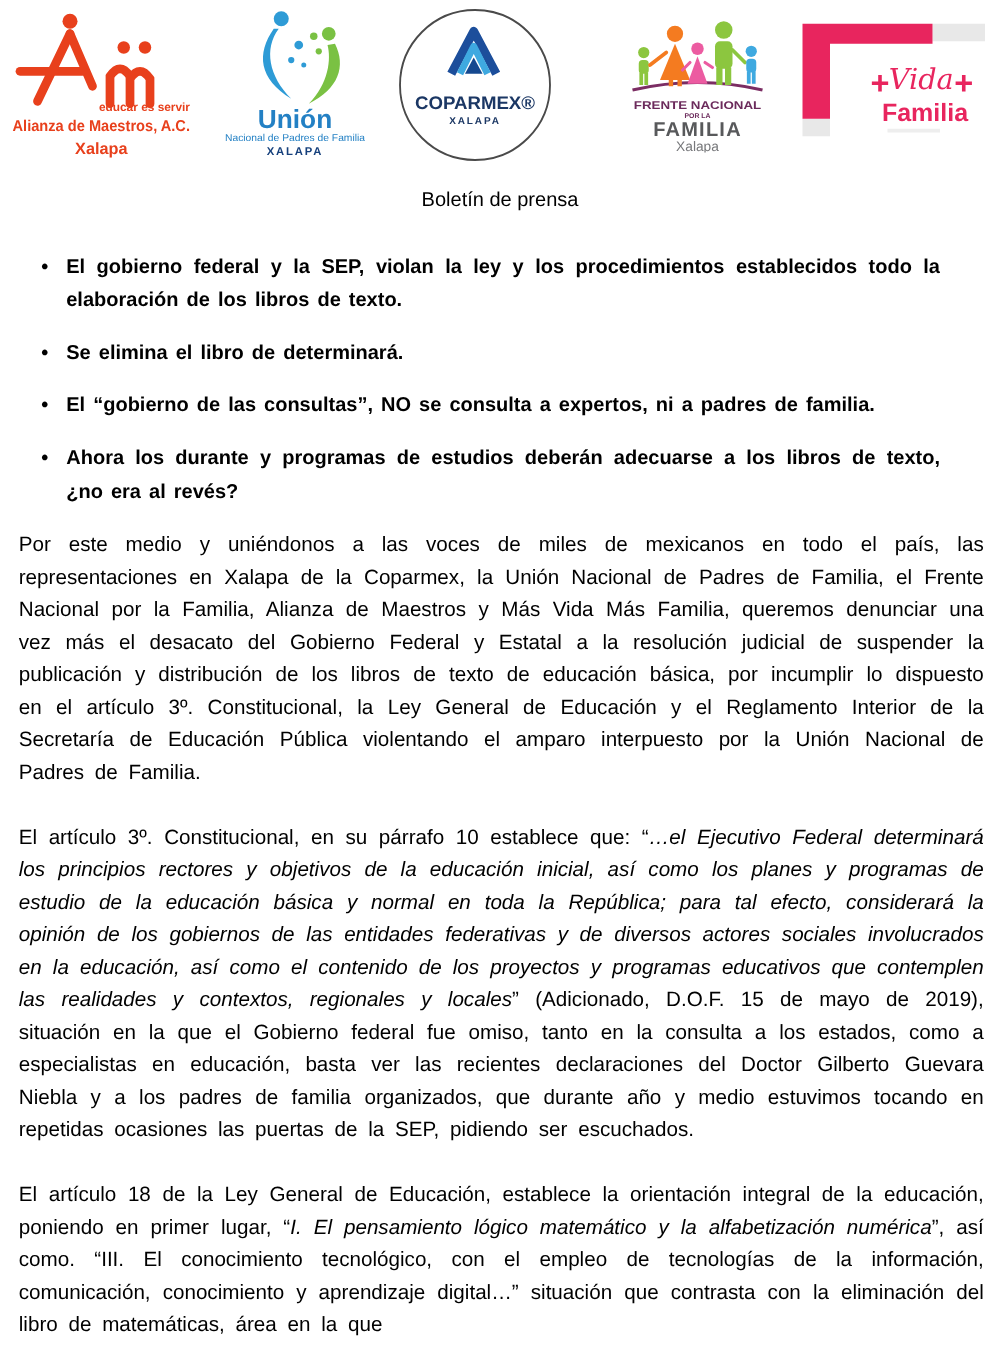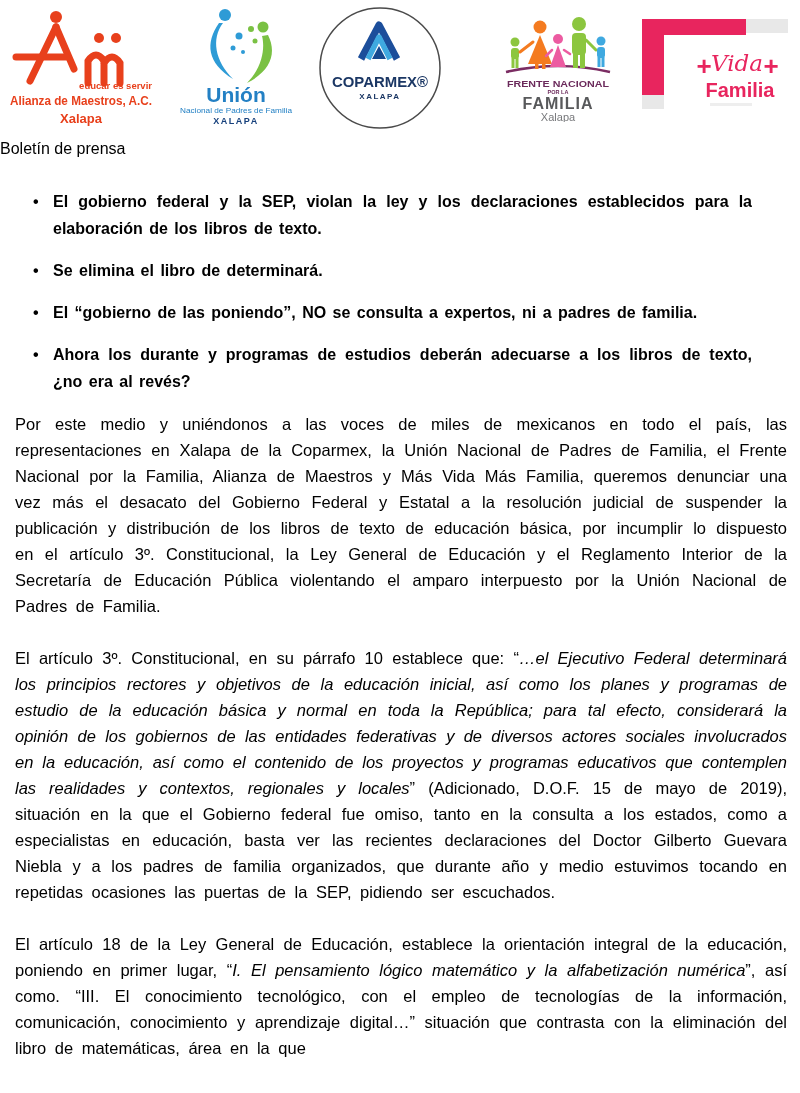--- a/index.html
+++ b/index.html
@@ -25,6 +25,8 @@
   .vida-script{font-family:"DejaVu Serif",serif;font-style:italic;}
   
   .title-block{
+    margin-top:12px;
+    text-align:center;
     font-size:16px;
     line-height:27px;
   }

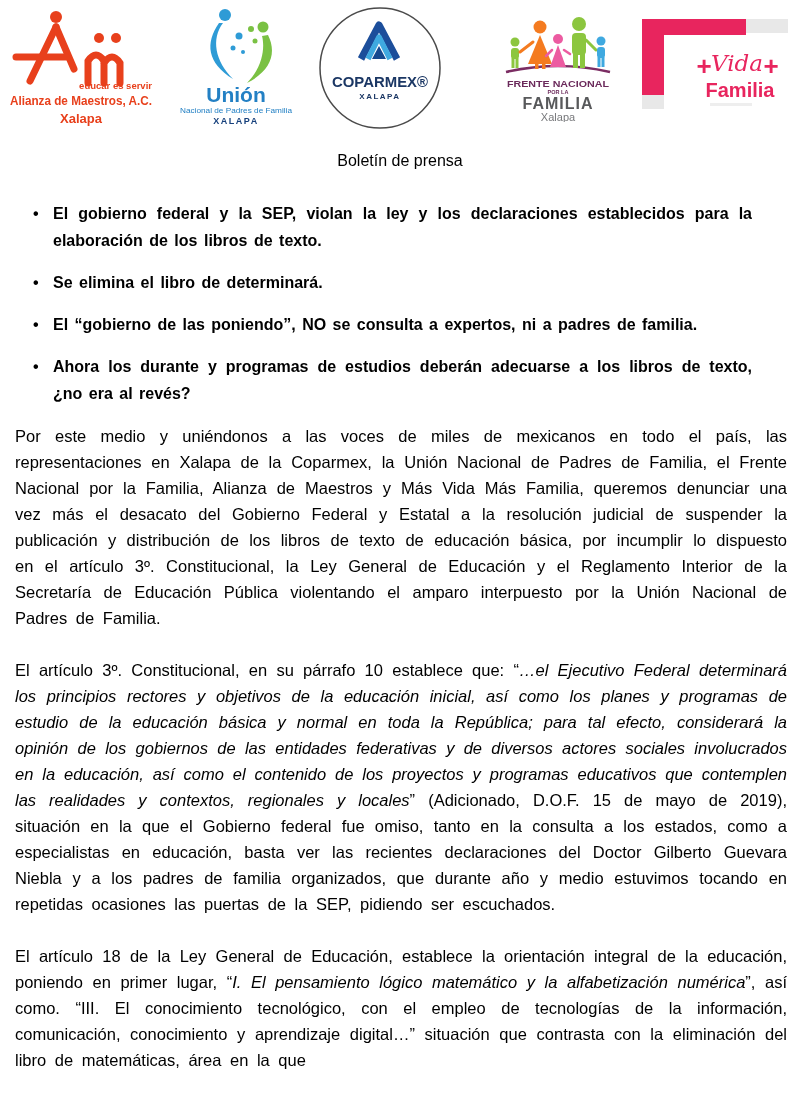--- a/index.html
+++ b/index.html
@@ -187,7 +187,7 @@
   <ul class="bullets">
     <li>
       <span class="bullet-marker">•</span>
-      <span class="bullet-text">El gobierno federal y la SEP, violan la ley y los declaraciones establecidos para la elaboración de los libros de texto.</span>
+      <span class="bullet-text">El gobierno federal y la SEP, violan la ley y los procedimientos establecidos todo la elaboración de los libros de texto.</span>
     </li>
     <li>
       <span class="bullet-marker">•</span>

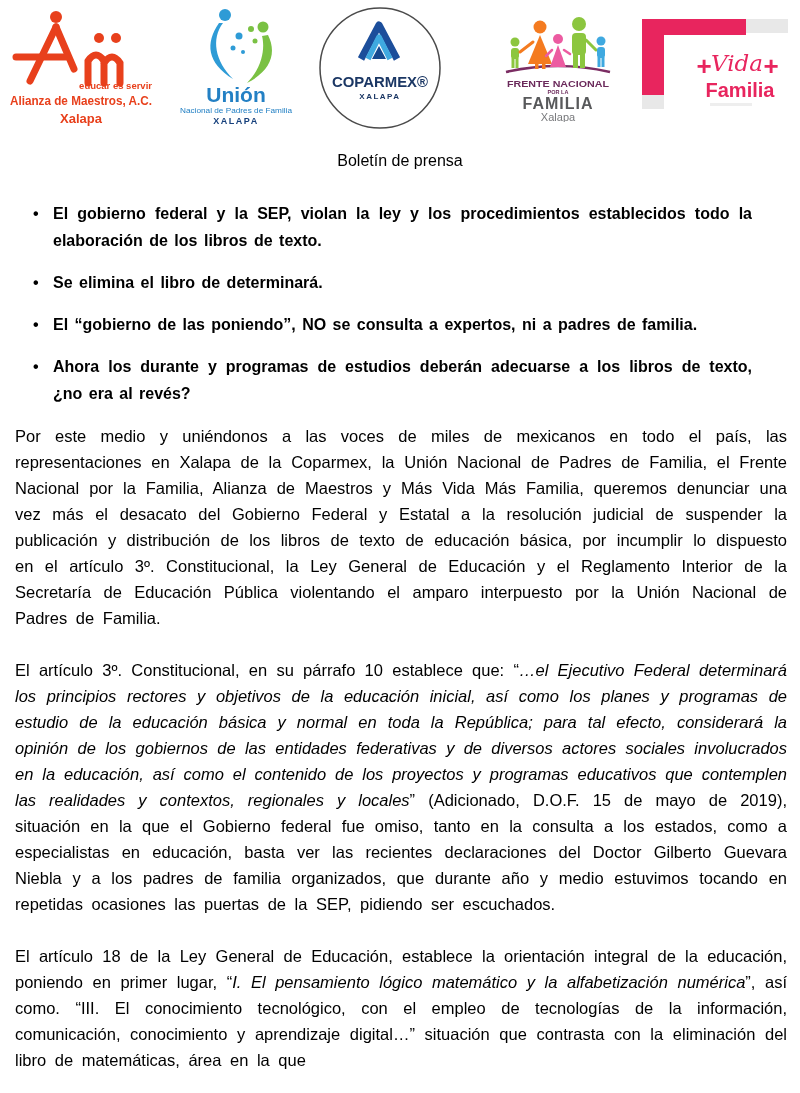--- a/index.html
+++ b/index.html
@@ -195,7 +195,7 @@
     </li>
     <li>
       <span class="bullet-marker">•</span>
-      <span class="bullet-text">El “gobierno de las poniendo”, NO se consulta a expertos, ni a padres de familia.</span>
+      <span class="bullet-text">El “gobierno de las consultas”, NO se consulta a expertos, ni a padres de familia.</span>
     </li>
     <li>
       <span class="bullet-marker">•</span>

